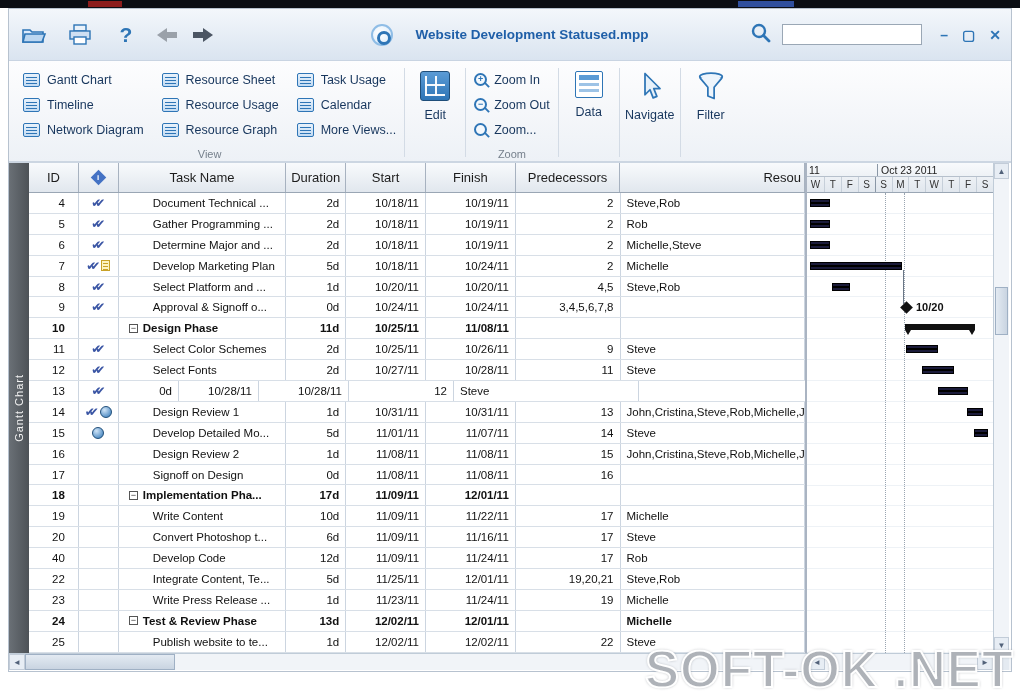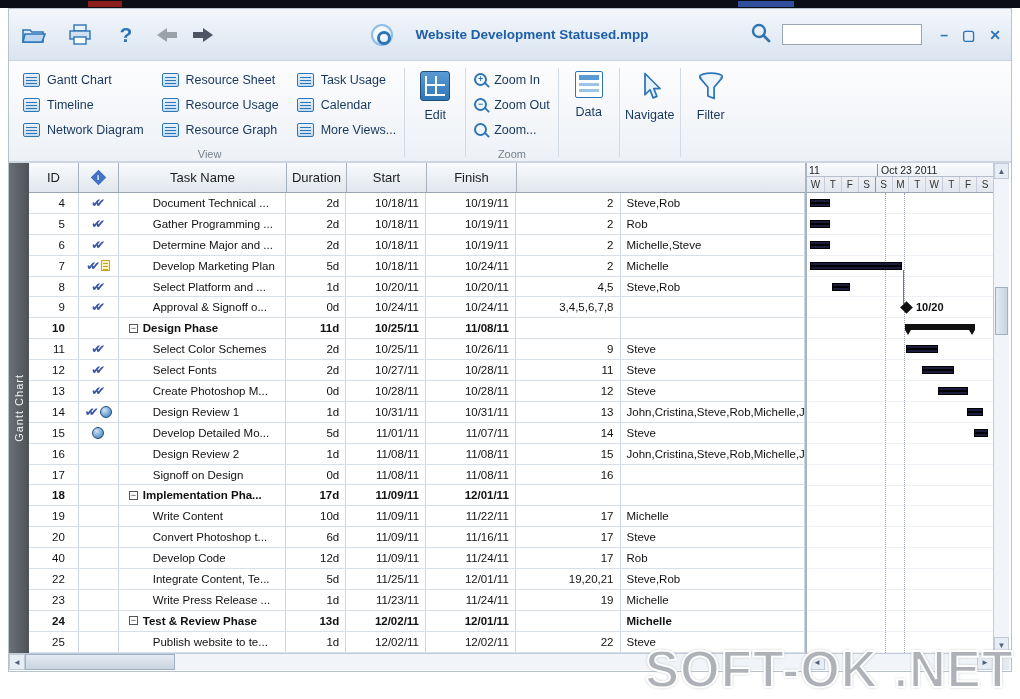--- a/index.html
+++ b/index.html
@@ -291,6 +291,7 @@
         <div class="th w-dur">Duration</div>
         <div class="th w-start">Start</div>
         <div class="th w-fin">Finish</div>
+        <div class="th w-pred">Predecessors</div>
       </div>
       <div class="tbody">
           <div class="trow">

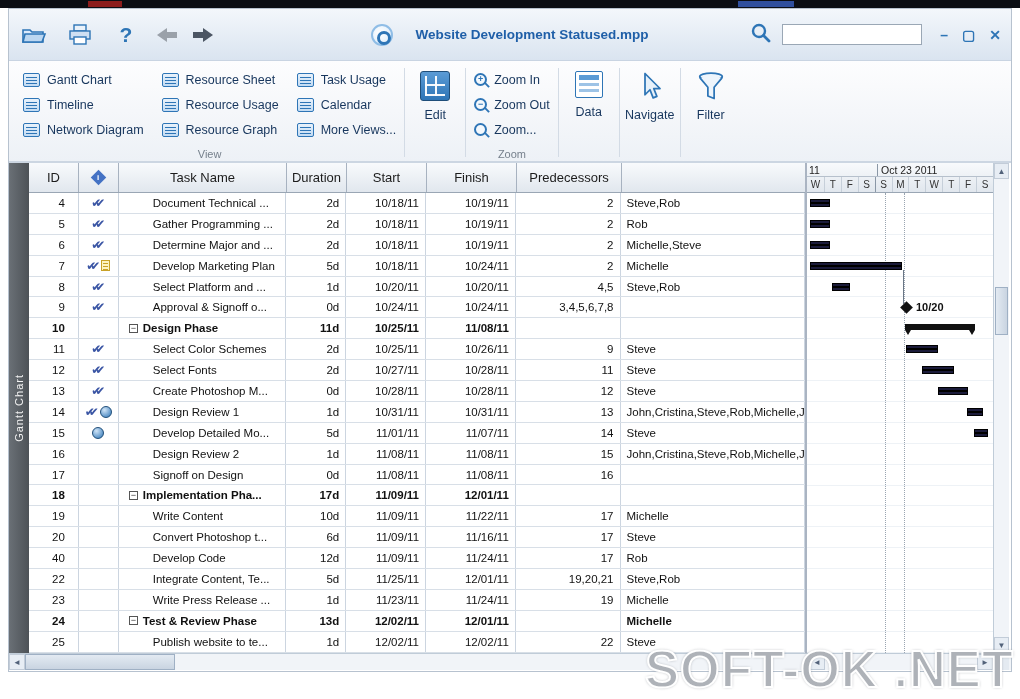--- a/index.html
+++ b/index.html
@@ -292,6 +292,7 @@
         <div class="th w-start">Start</div>
         <div class="th w-fin">Finish</div>
         <div class="th w-pred">Predecessors</div>
+        <div class="th w-res th-res">Resou</div>
       </div>
       <div class="tbody">
           <div class="trow">

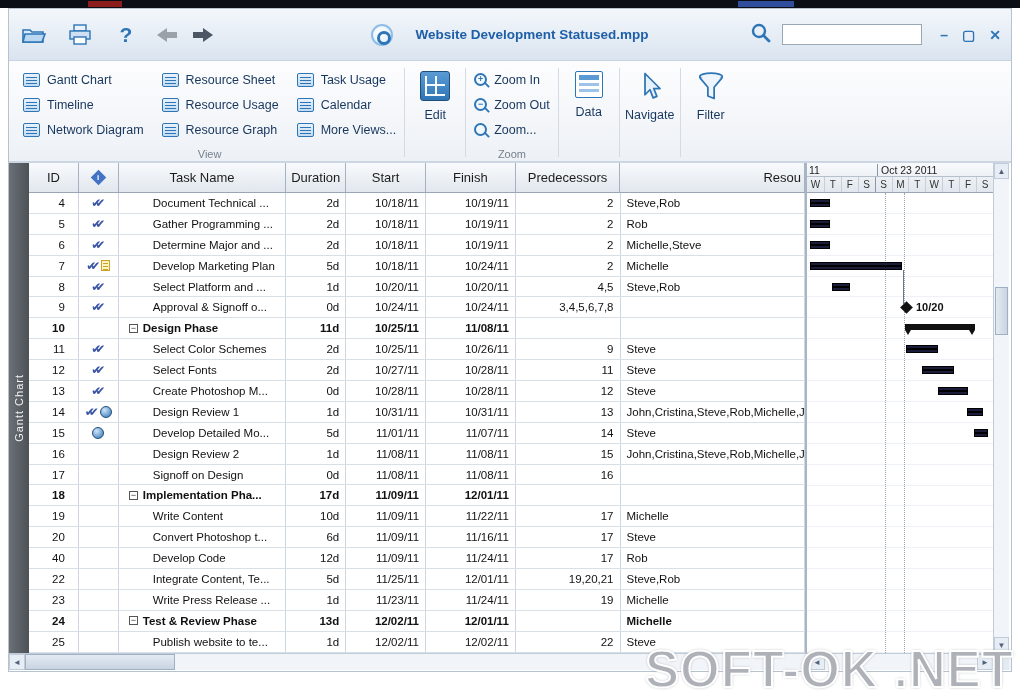--- a/index.html
+++ b/index.html
@@ -426,9 +426,6 @@
             <div class="c w-ind c-ind">
               <span class="ic-check">✔✔</span>
             </div>
-            <div class="c w-name c-name lv2">
-              <span>Create Photoshop M...</span>
-            </div>
             <div class="c w-dur c-dur">0d</div>
             <div class="c w-start c-start">10/28/11</div>
             <div class="c w-fin c-fin">10/28/11</div>

